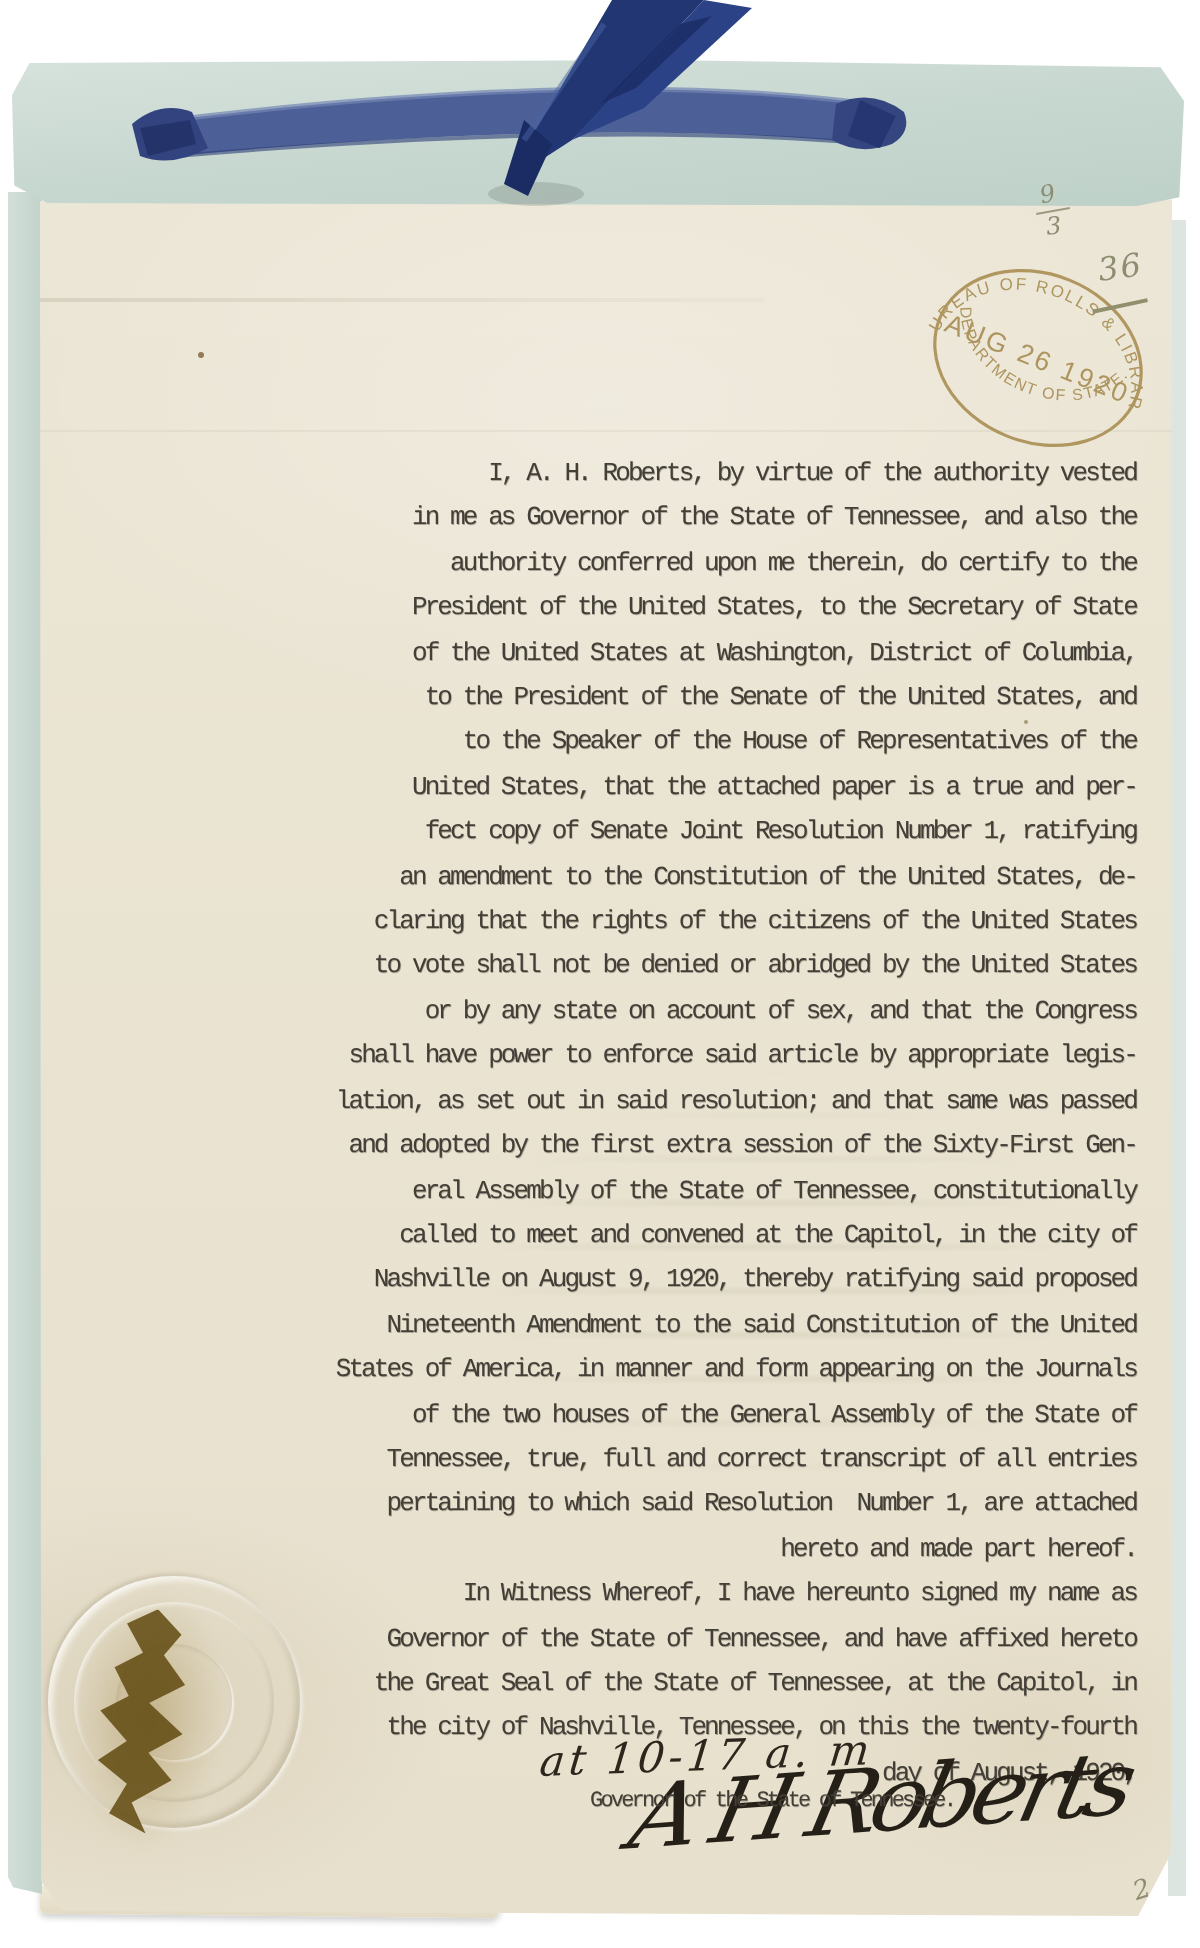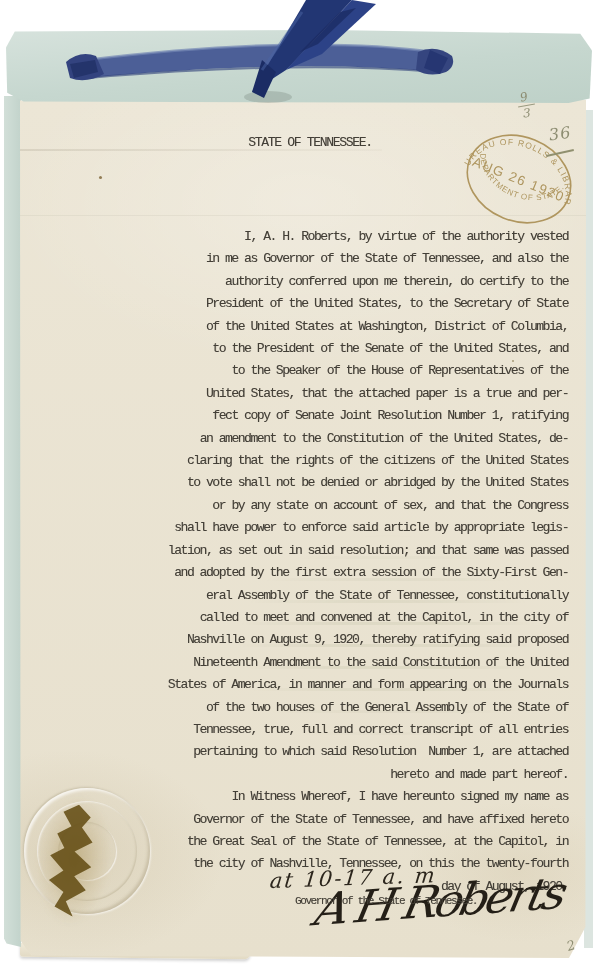--- a/index.html
+++ b/index.html
@@ -110,7 +110,6 @@
     <div class="bleed"></div>
 
     <div class="typed header-block">
-      <div>STATE OF TENNESSEE.</div>
     </div>
 
     <div class="typed body-block">     I, A. H. Roberts, by virtue of the authority vested

